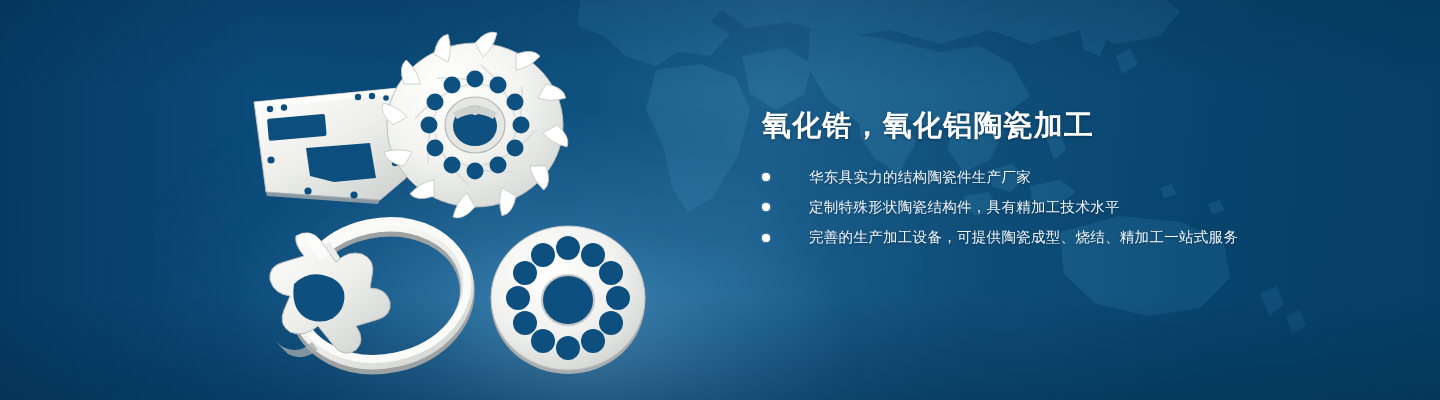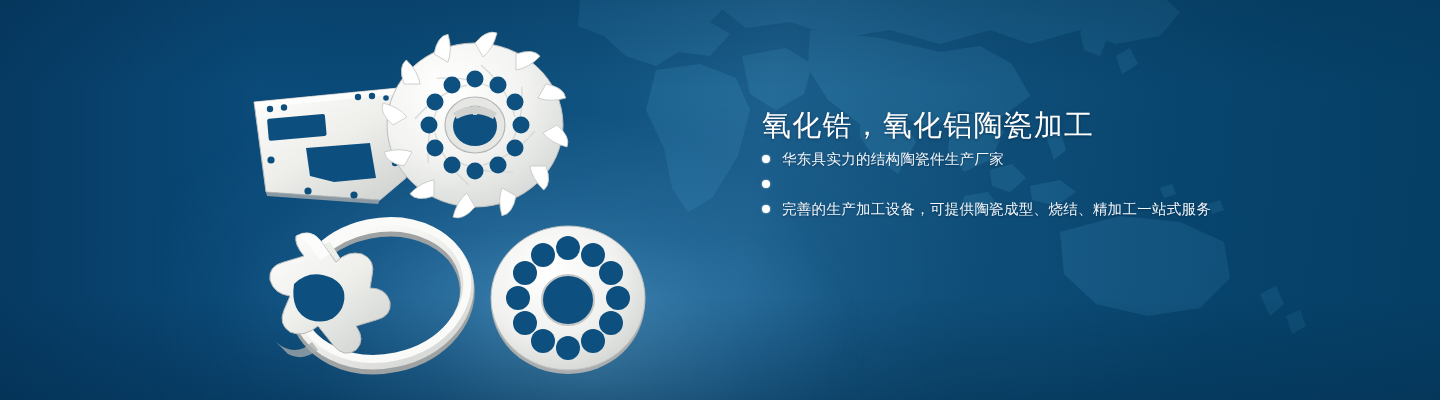--- a/index.html
+++ b/index.html
@@ -50,8 +50,8 @@
     position:absolute;left:762px;top:108px;width:600px;
   }
   .title{
-    margin:0 0 8px 0;
-    font-size:29px;line-height:1.18;font-weight:400;
+    margin:0 0 26px 0;
+    font-size:29px;line-height:1.18;font-weight:700;
     color:#ffffff;letter-spacing:1.2px;
     text-shadow:0 1px 3px rgba(0,20,45,.45);
     white-space:nowrap;

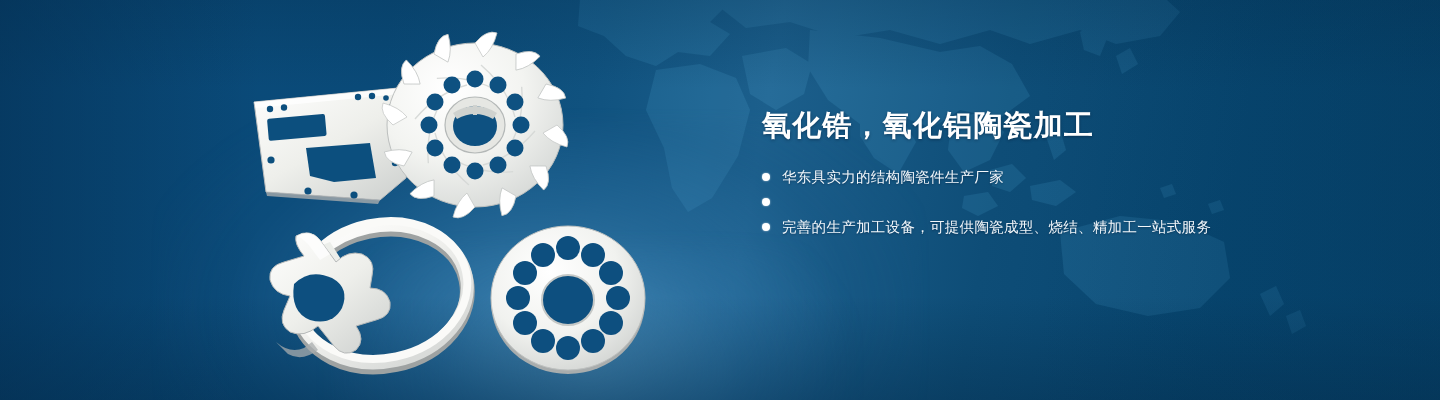--- a/index.html
+++ b/index.html
@@ -63,6 +63,7 @@
     font-size:14.5px;line-height:1.25;color:#f2f7fb;
     letter-spacing:.3px;white-space:nowrap;
     text-shadow:0 1px 2px rgba(0,18,40,.40);
+    gap:27px;
   }
   .bullets li:last-child{margin-bottom:16px;}
   .dot{

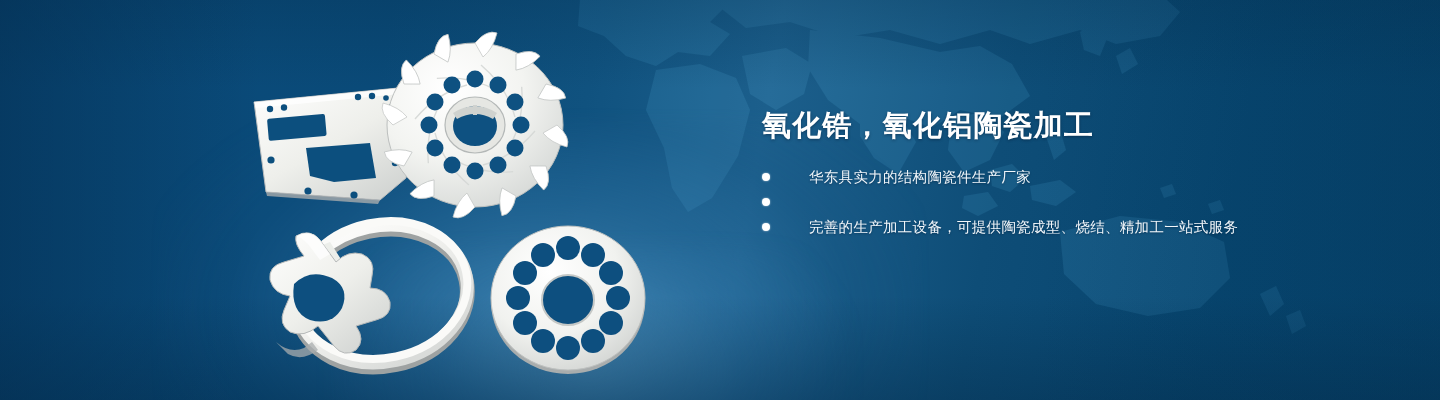--- a/index.html
+++ b/index.html
@@ -262,6 +262,7 @@
       </li>
       <li>
         <span class="dot"></span>
+        <span>定制特殊形状陶瓷结构件，具有精加工技术水平</span>
       </li>
       <li>
         <span class="dot"></span>

